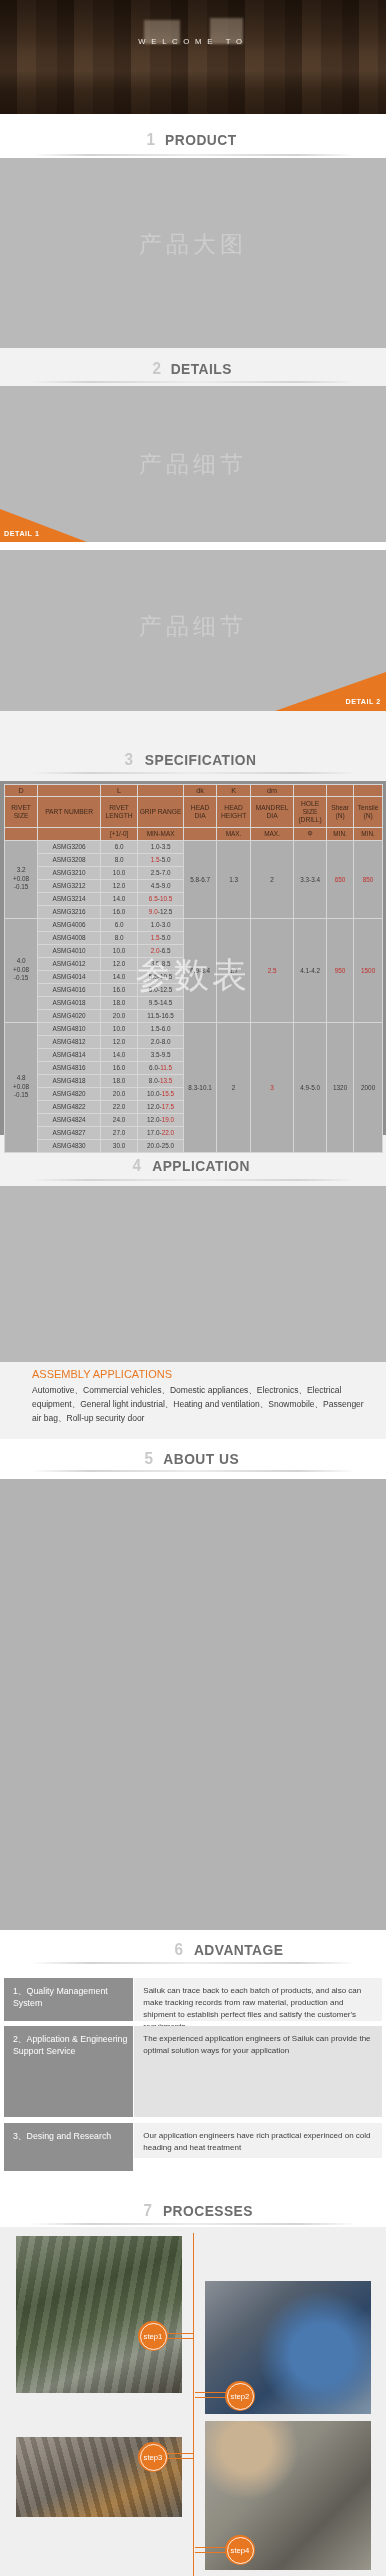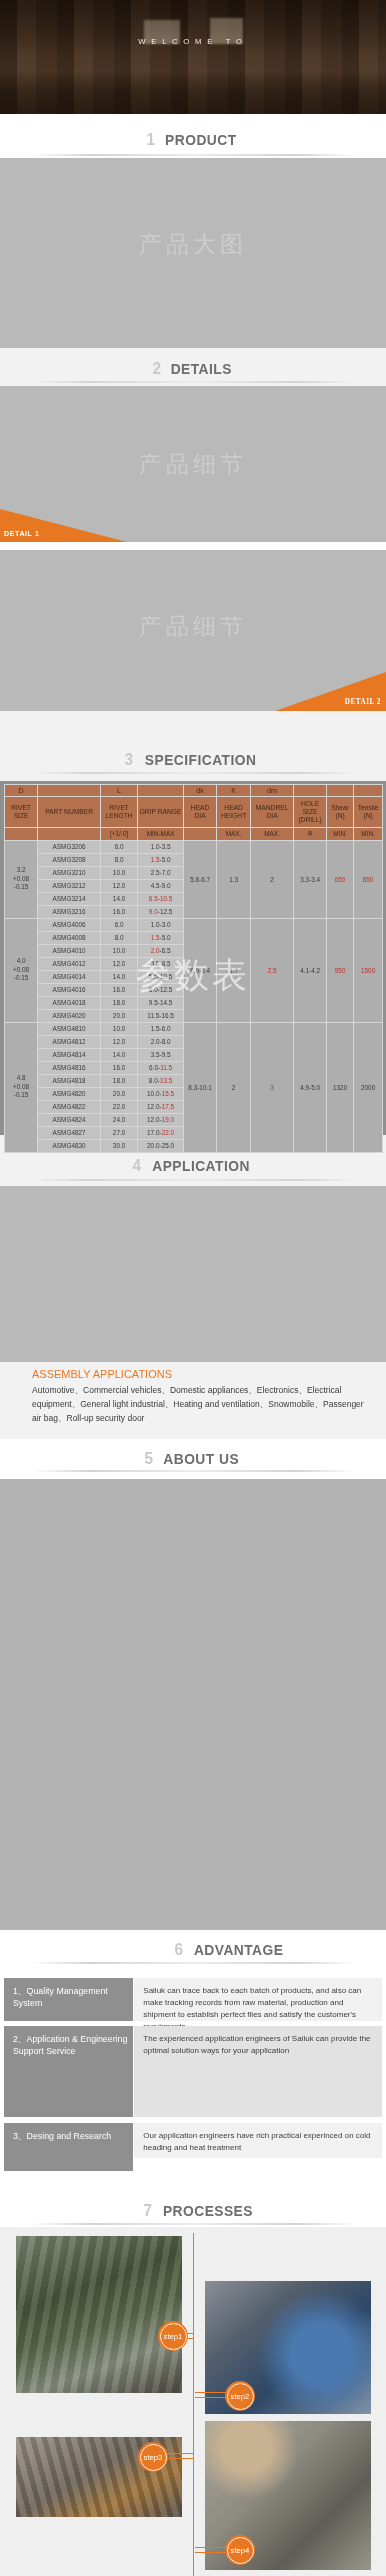--- a/index.html
+++ b/index.html
@@ -40,7 +40,7 @@
   
   .rib{position:absolute;background:#e87722;z-index:3;}
   .rib span{position:absolute;color:#fff;font-size:7.2px;font-weight:bold;letter-spacing:0.5px;}
-  #rib1{left:0;bottom:0;width:87px;height:33px;clip-path:polygon(0 0,100% 100%,0 100%);padding-left:40px;}
+  #rib1{left:0;bottom:0;width:87px;height:33px;clip-path:polygon(0 0,100% 100%,0 100%);}
   #rib1 span{left:4.1px;bottom:3.6px;}
   #rib2{right:0;bottom:0;width:111px;height:39px;clip-path:polygon(100% 0,0 100%,100% 100%);}
   #rib2 span{right:5.2px;bottom:4.6px;}

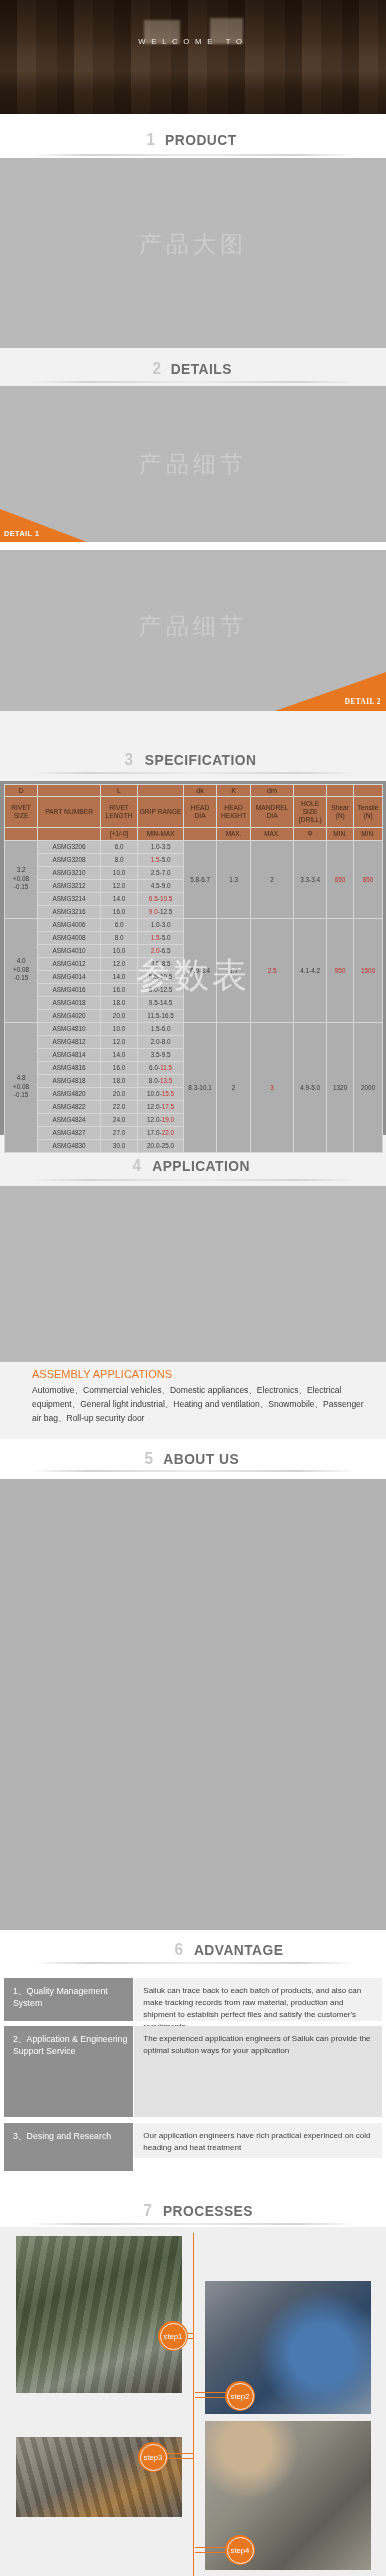--- a/index.html
+++ b/index.html
@@ -129,7 +129,7 @@
         <span>DETAIL 1</span>
       </div>
   </div>
-  <div class="ph-block" style="left:0;top:550px;width:386px;height:161px;font-family:Liberation Serif, serif;">
+  <div class="ph-block" style="left:0;top:550px;width:386px;height:161px;">
     <div class="cn" style="top:61px;">产品细节</div>
     <div class="rib" id="rib2">
         <span>DETAIL 2</span>

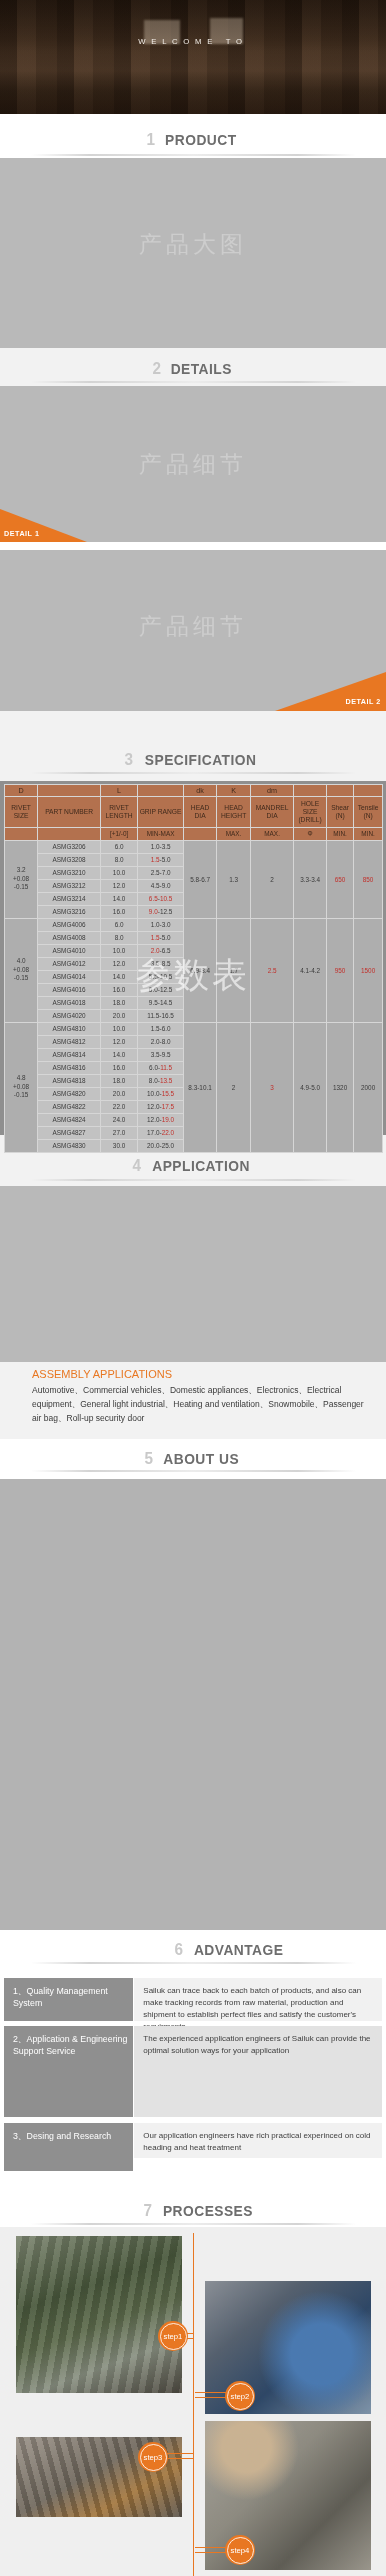--- a/index.html
+++ b/index.html
@@ -390,7 +390,7 @@
   <div class="photo p-right" id="pp4"></div>
 
   <div class="conn" style="left:164px;top:2333px;width:30px;"></div>
-  <div class="badge" style="left:138px;top:2321px;margin-left:20px;">step1</div>
+  <div class="badge" style="left:138px;top:2321px;">step1</div>
   <div class="conn" style="left:195px;top:2392px;width:32px;"></div>
   <div class="badge" style="left:225px;top:2381px;">step2</div>
   <div class="conn" style="left:164px;top:2453px;width:30px;"></div>

